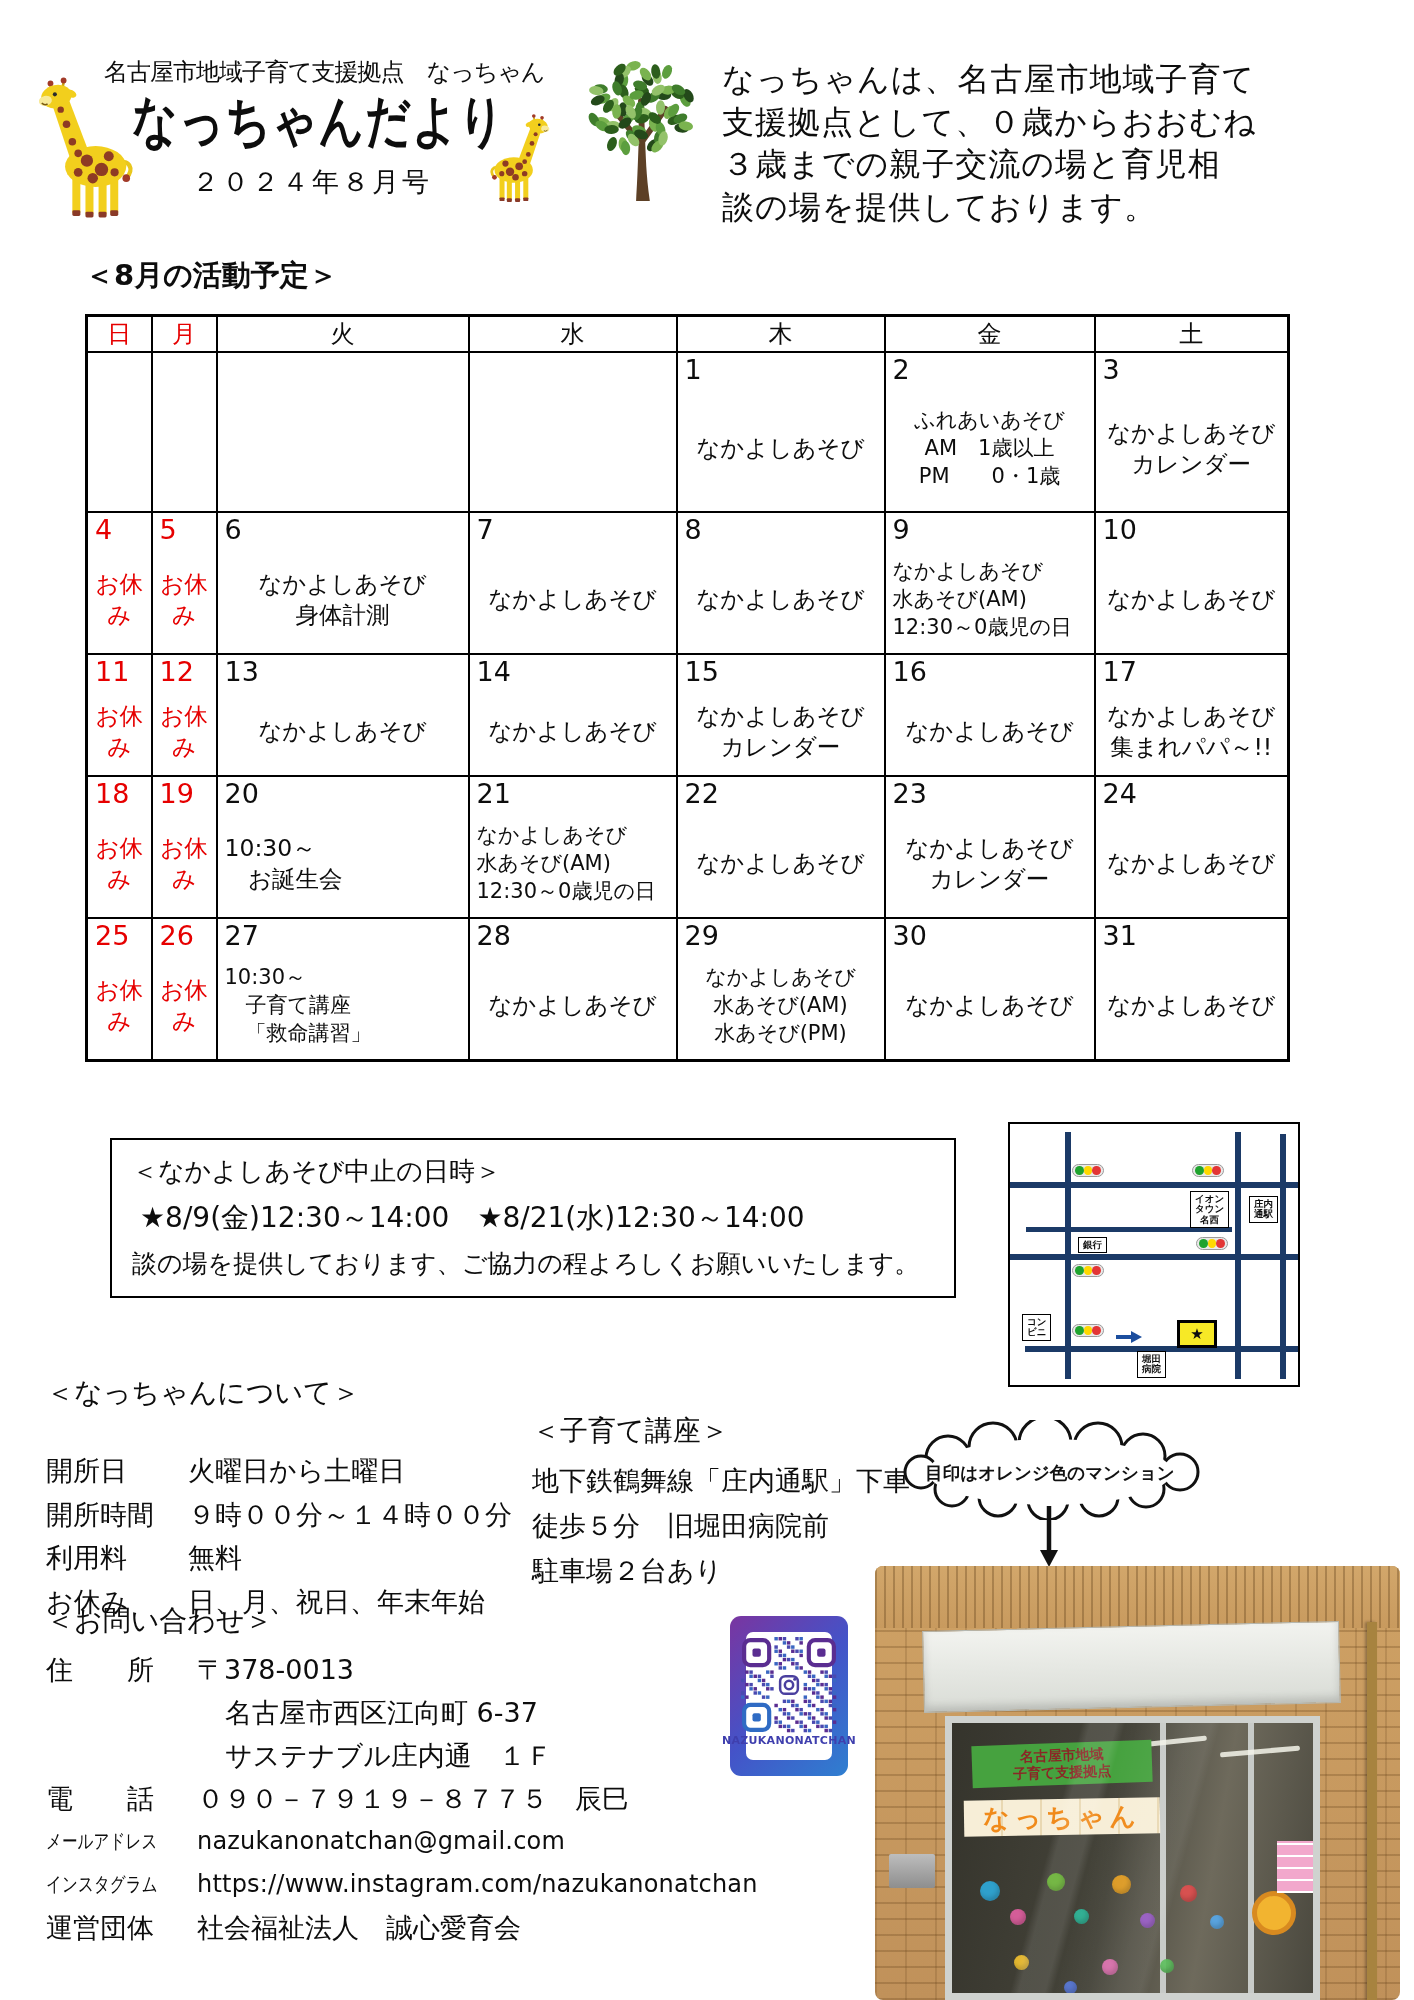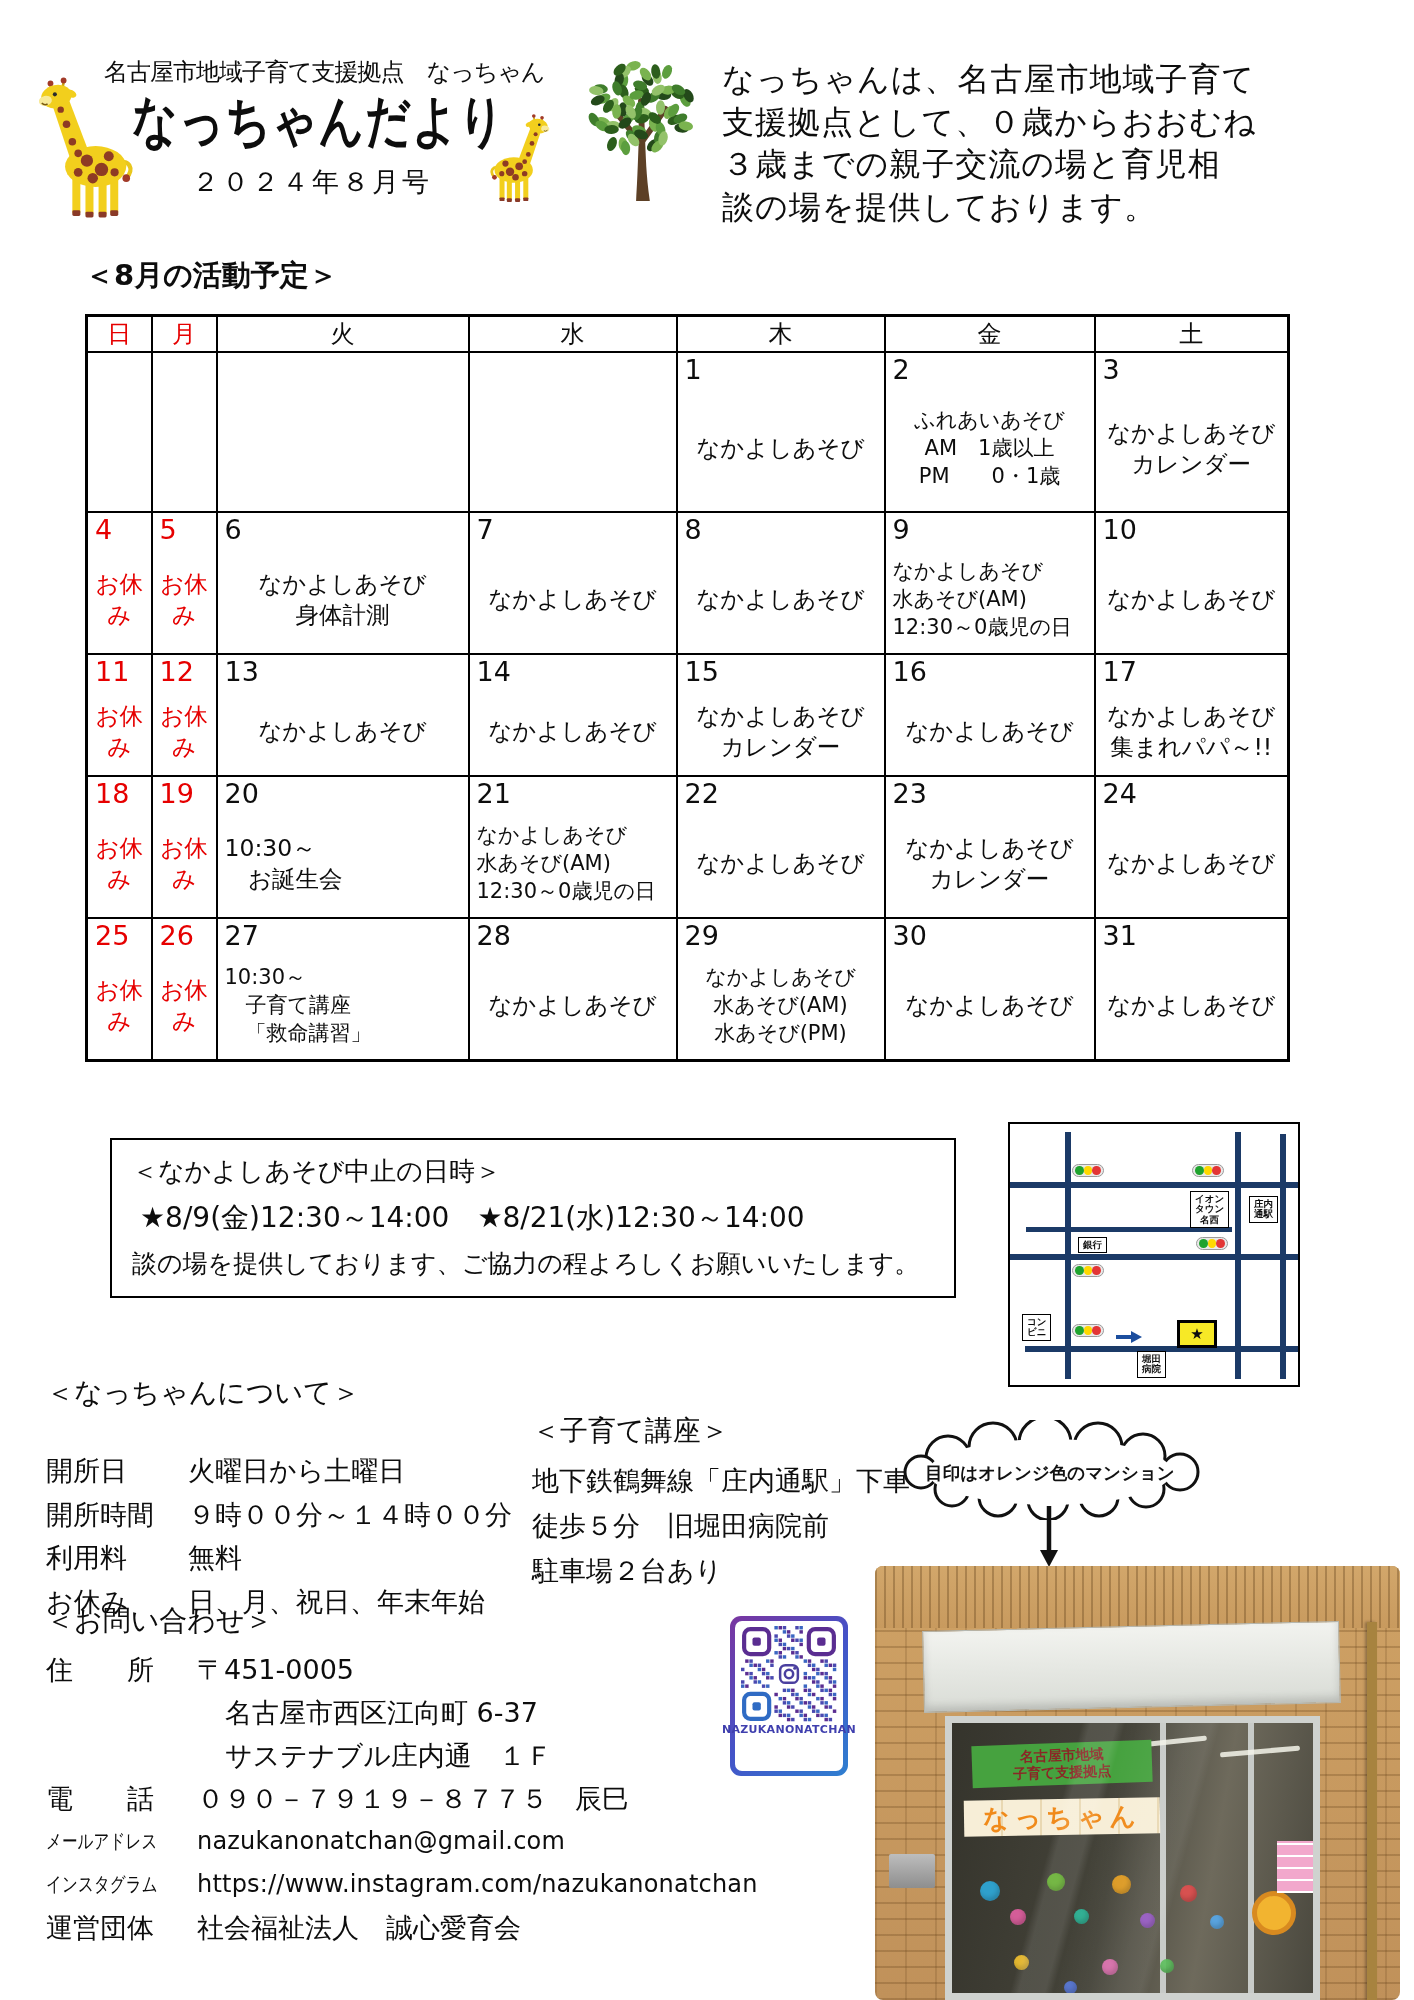--- a/index.html
+++ b/index.html
@@ -596,7 +596,7 @@
       <div class="contact-row">
         <div class="c-label">住　　所</div>
         <div class="vals">
-          <div>〒451-0005</div>
+          <div>〒378-0013</div>
           <div>名古屋市西区江向町 6-37</div>
           <div>サステナブル庄内通　１Ｆ</div>
         </div>

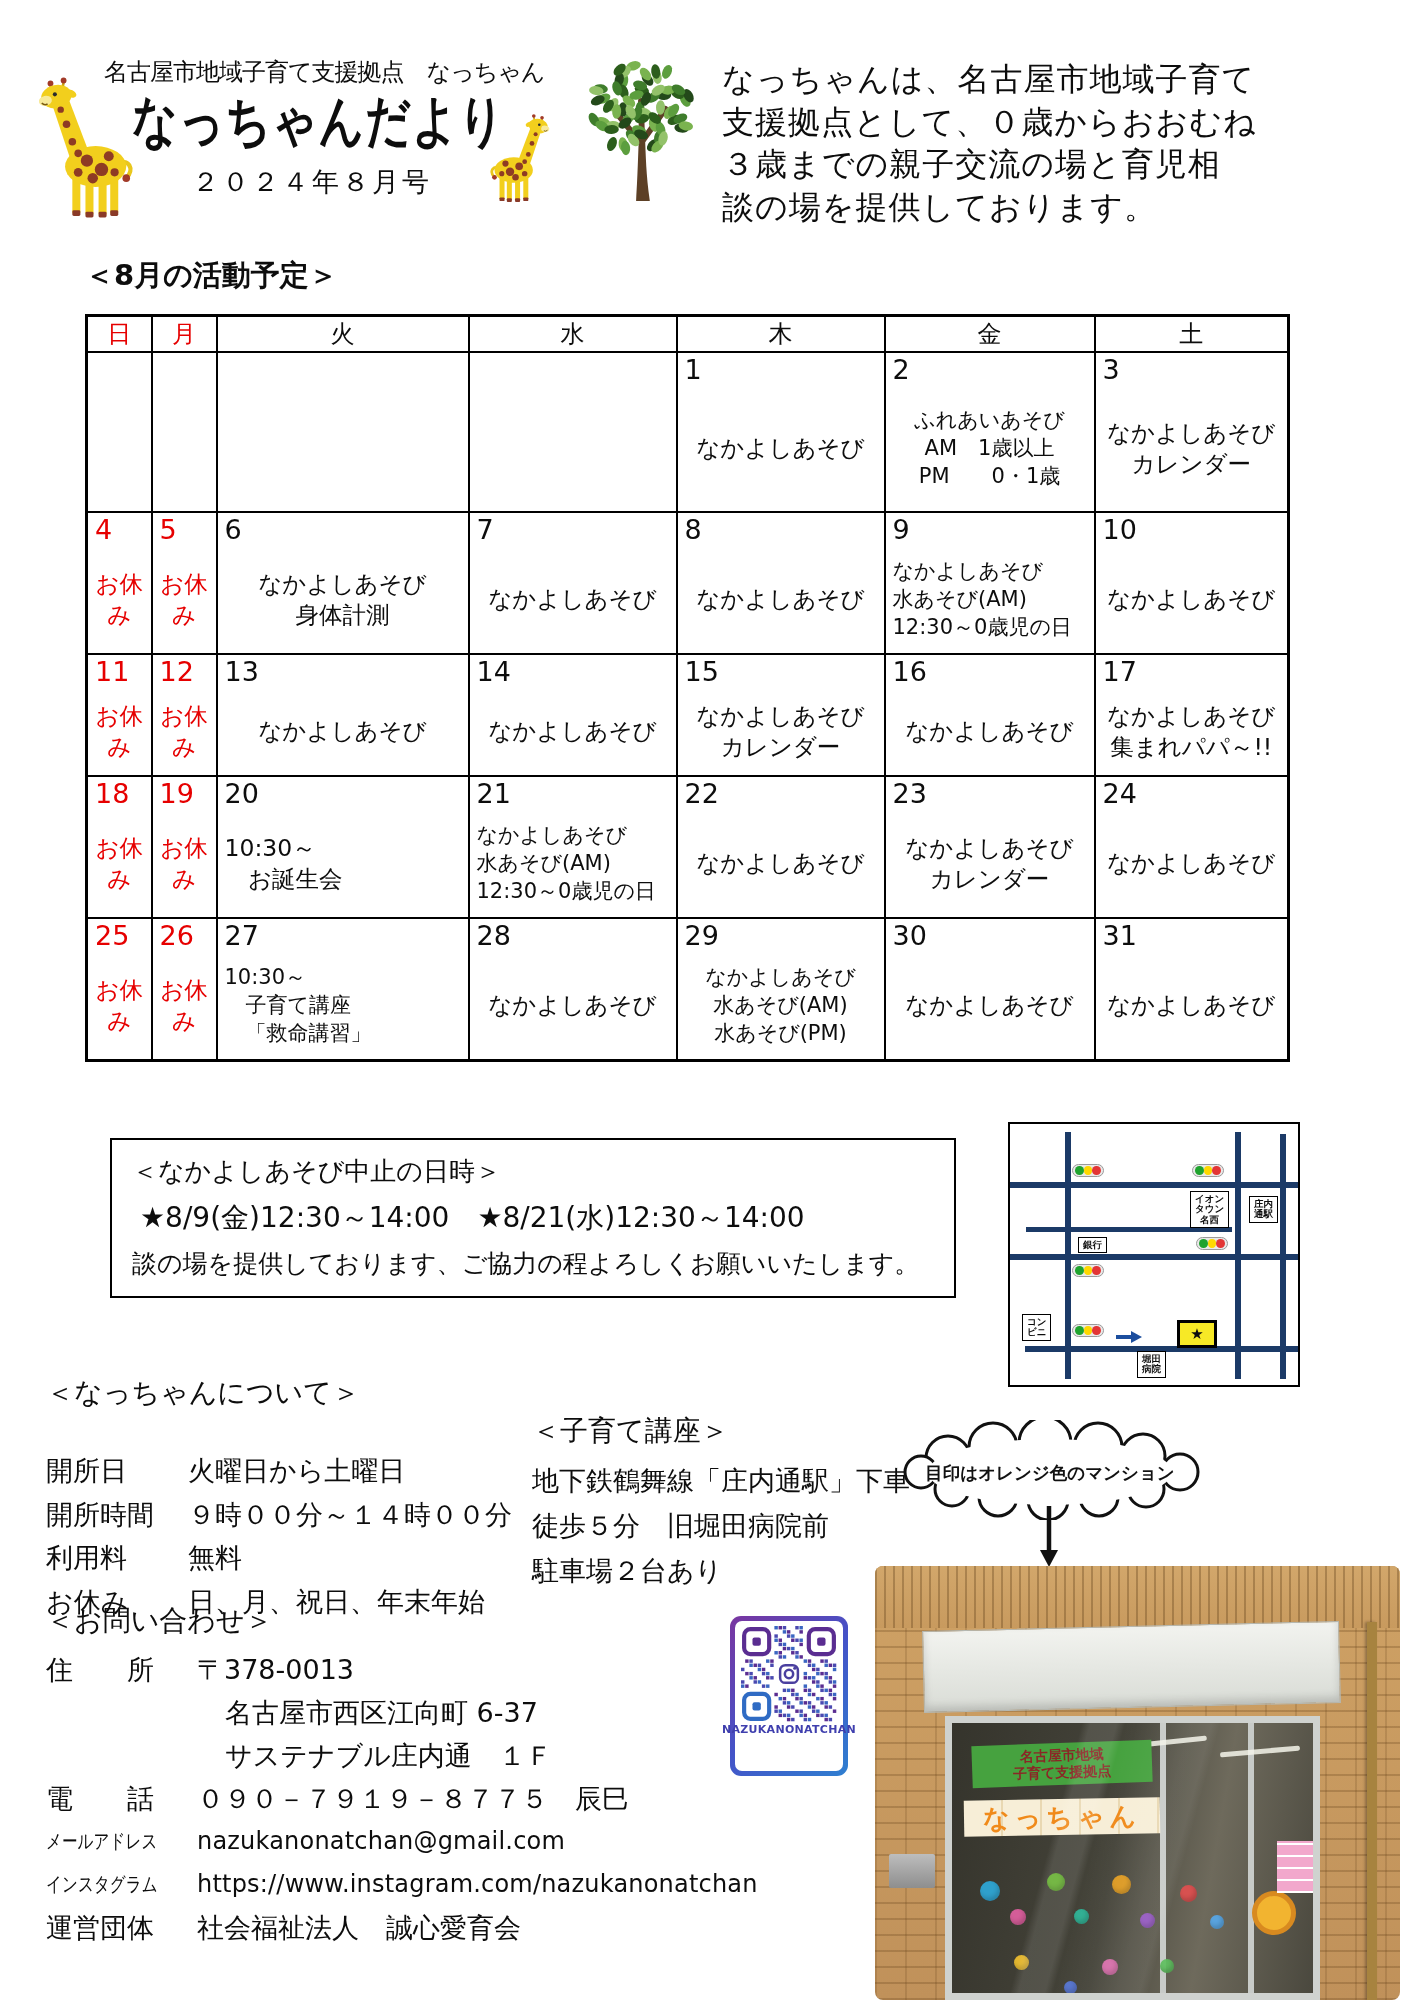--- a/index.html
+++ b/index.html
@@ -65,7 +65,7 @@
   .vals div.latin{font-size:24px;letter-spacing:.2px;text-align:center;}
 
   
-  .qr{left:730px;top:1616px;width:118px;height:160px;border-radius:11px;box-sizing:border-box;padding:5px;
+  .qr{left:730px;top:1616px;width:118px;height:160px;border-radius:11px;box-sizing:border-box;padding:16px;
       background:linear-gradient(135deg,#7a35a0,#4453c8,#2f7fd0);}
   .qr-inner{width:100%;height:100%;background:#fff;border-radius:7px;display:flex;flex-direction:column;align-items:center;justify-content:flex-start;}
   .qr-caption{font-size:11px;font-weight:bold;color:#3f3fae;letter-spacing:.3px;margin-top:1px;}

